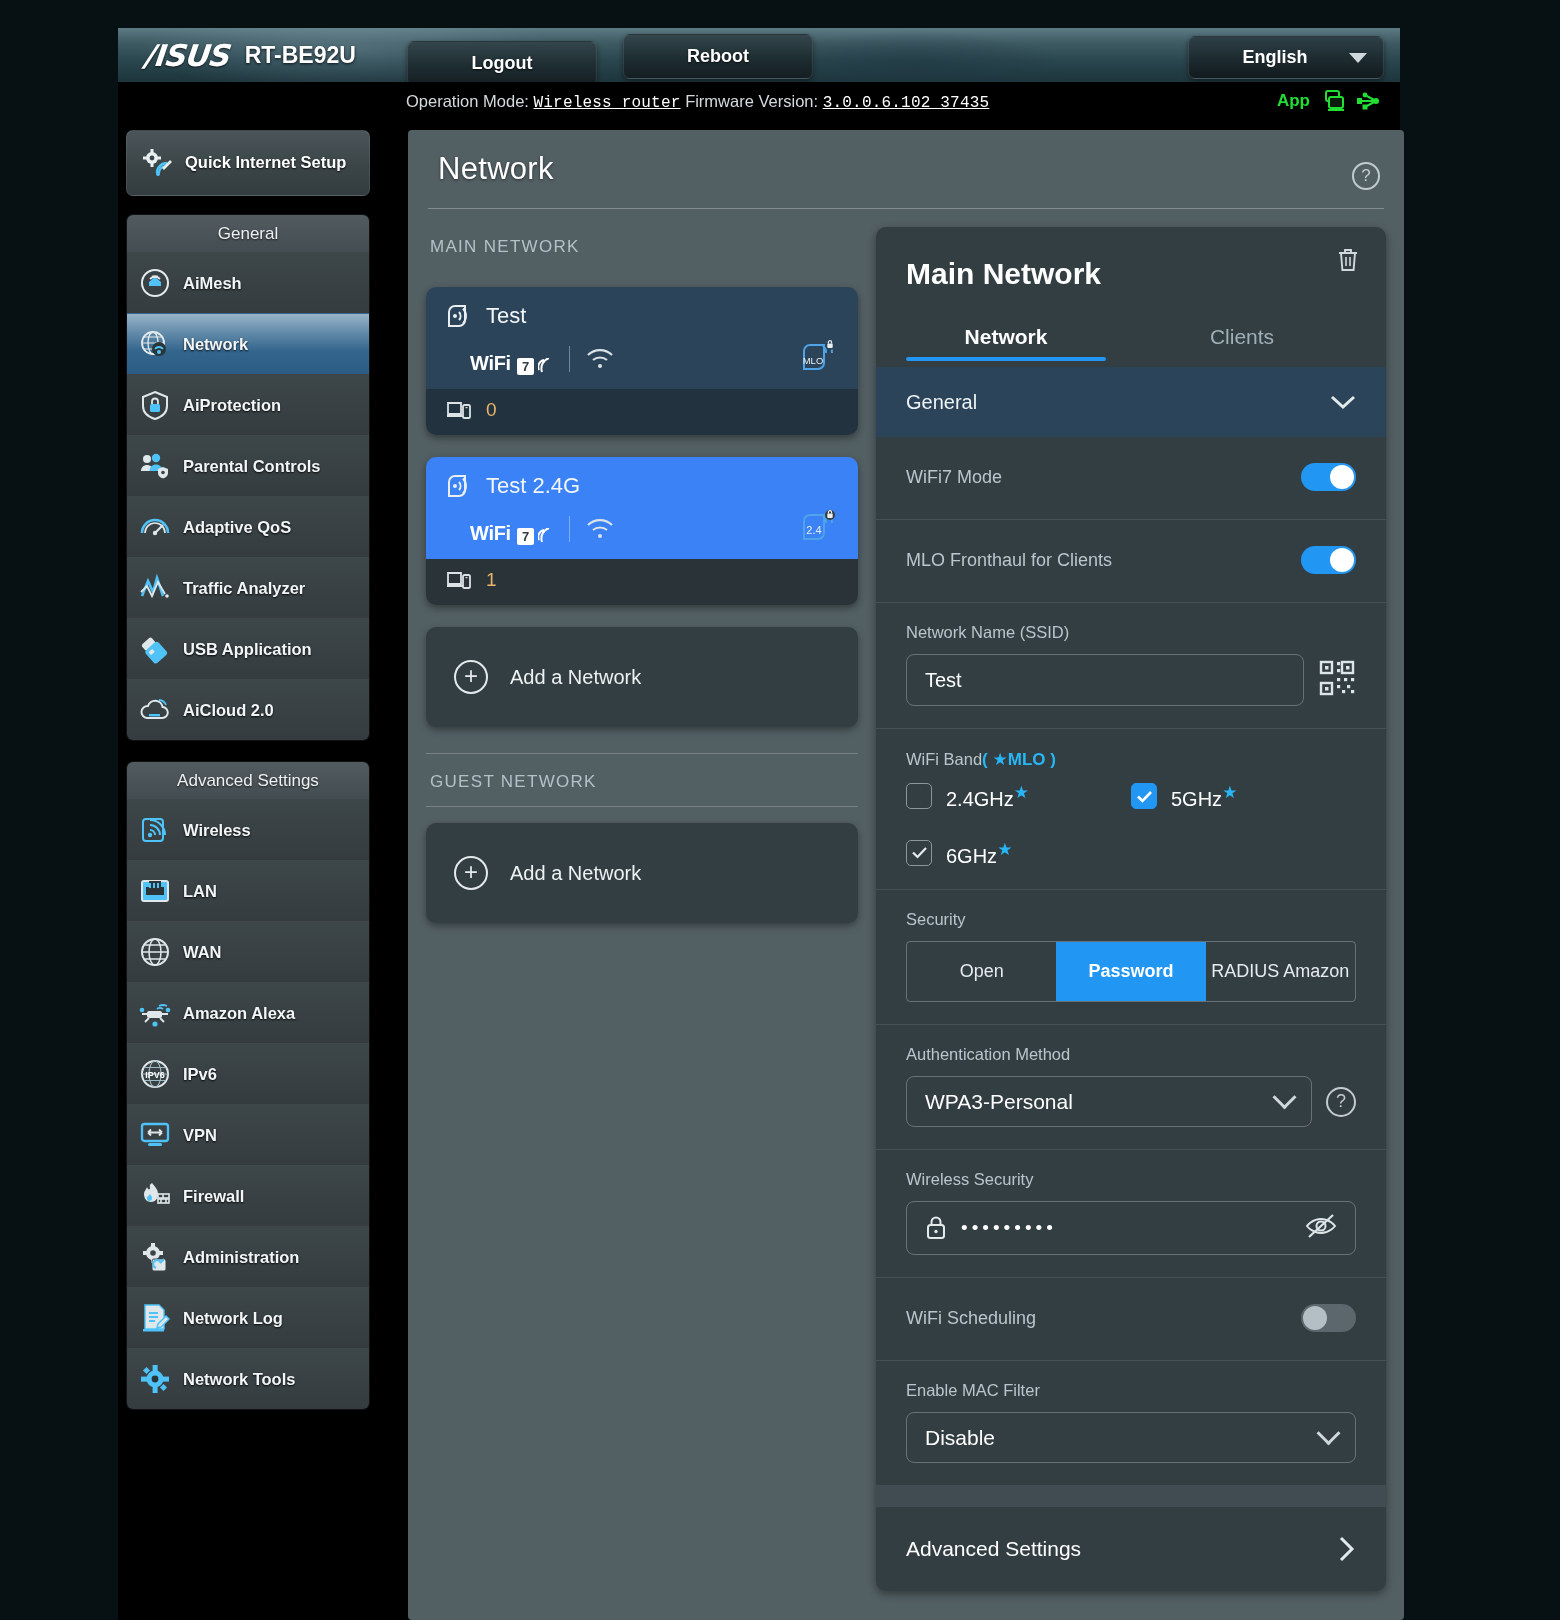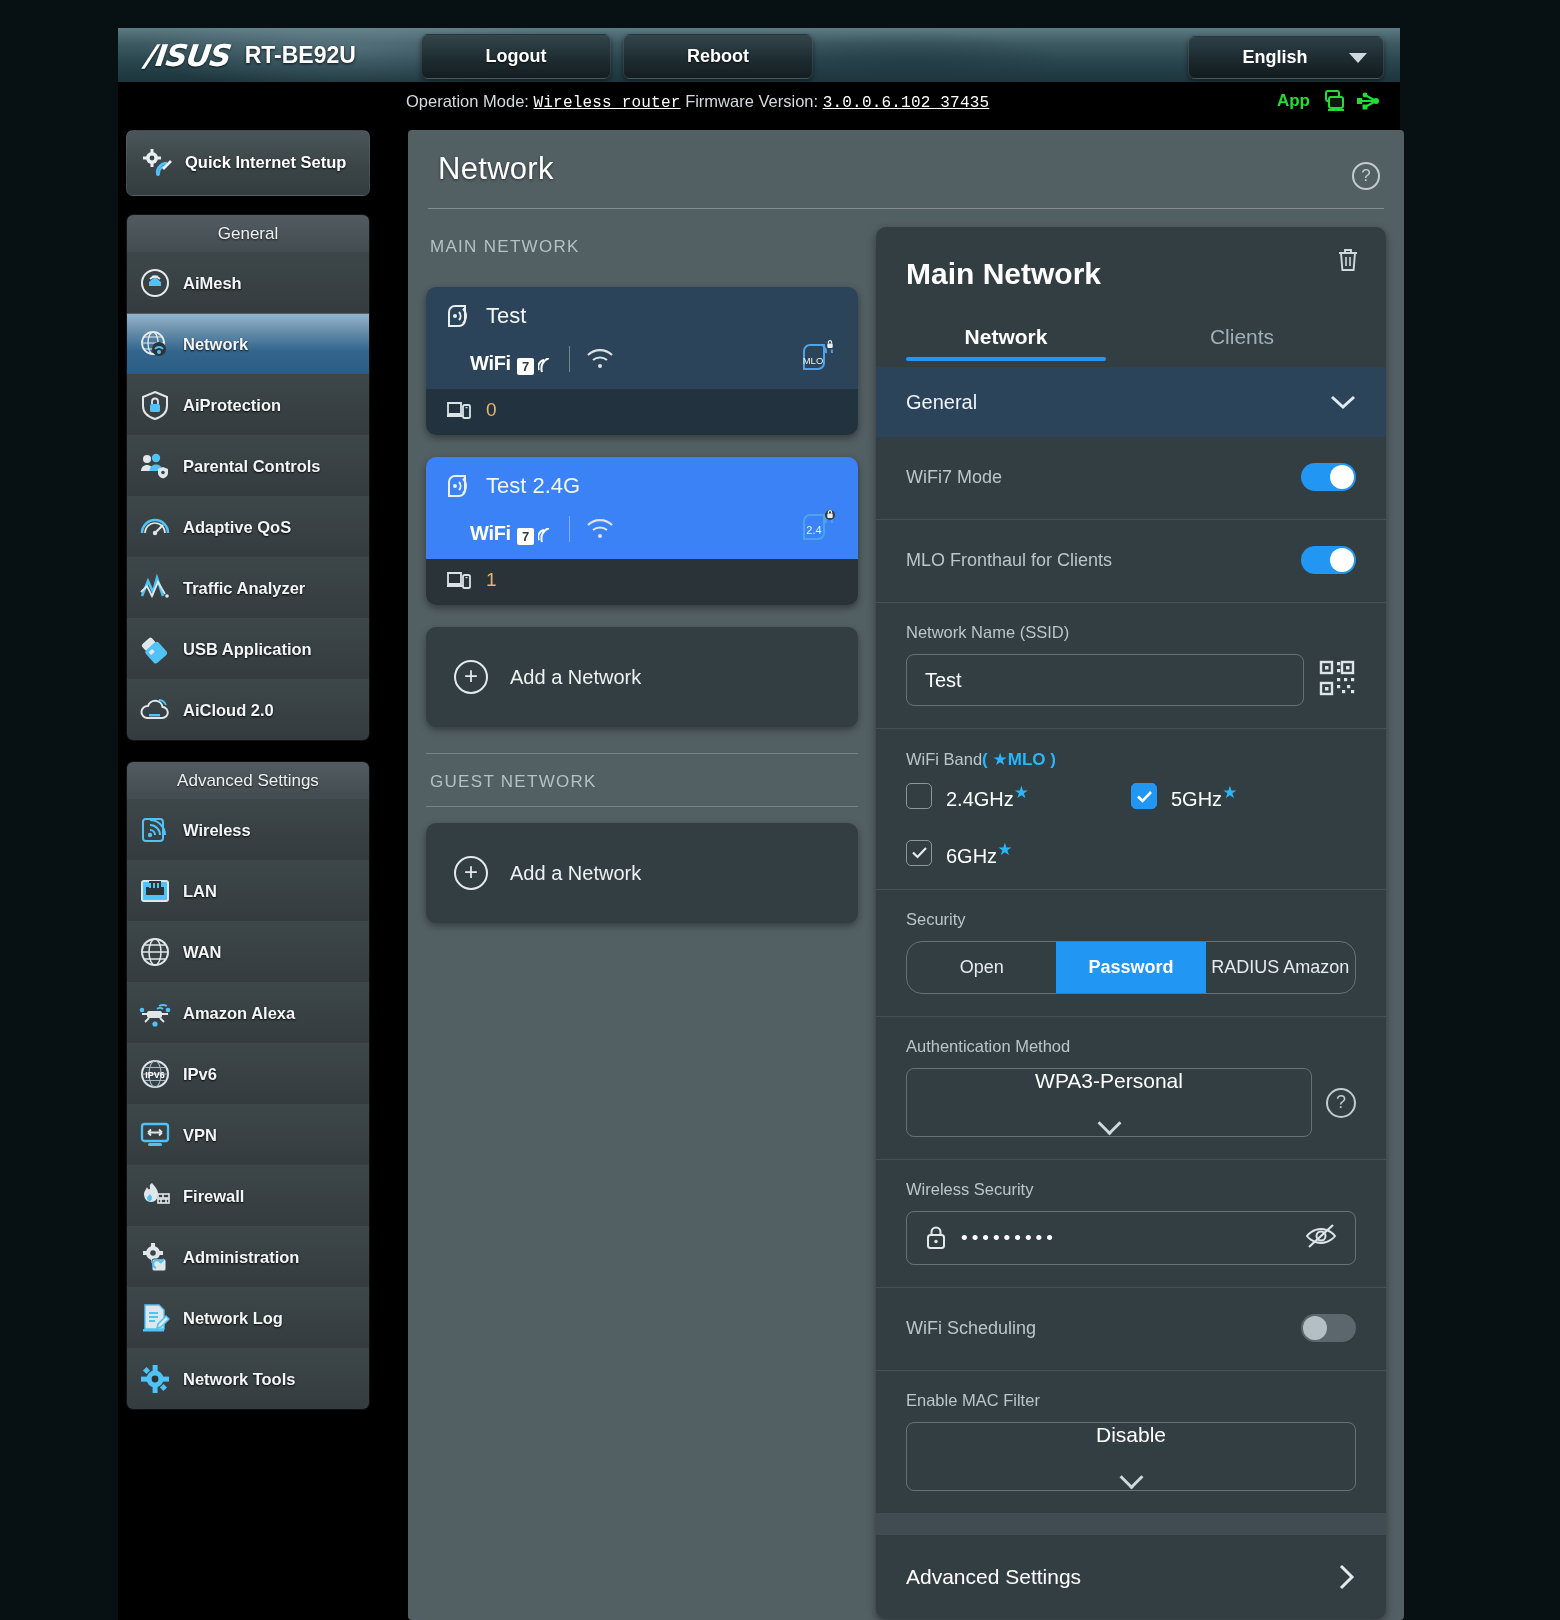--- a/index.html
+++ b/index.html
@@ -65,7 +65,7 @@
     cursor: pointer; z-index:3;
     text-shadow: 0 1px 2px rgba(0,0,0,.8);
   }
-  #btn-logout { left: 303px; width: 190px; }
+  #btn-logout { left: 289px; width: 190px; margin-top: 7px; }
   #btn-reboot { left: 505px; width: 190px; }
   #lang-select {
     position: absolute; top: 8px; right: 16px;

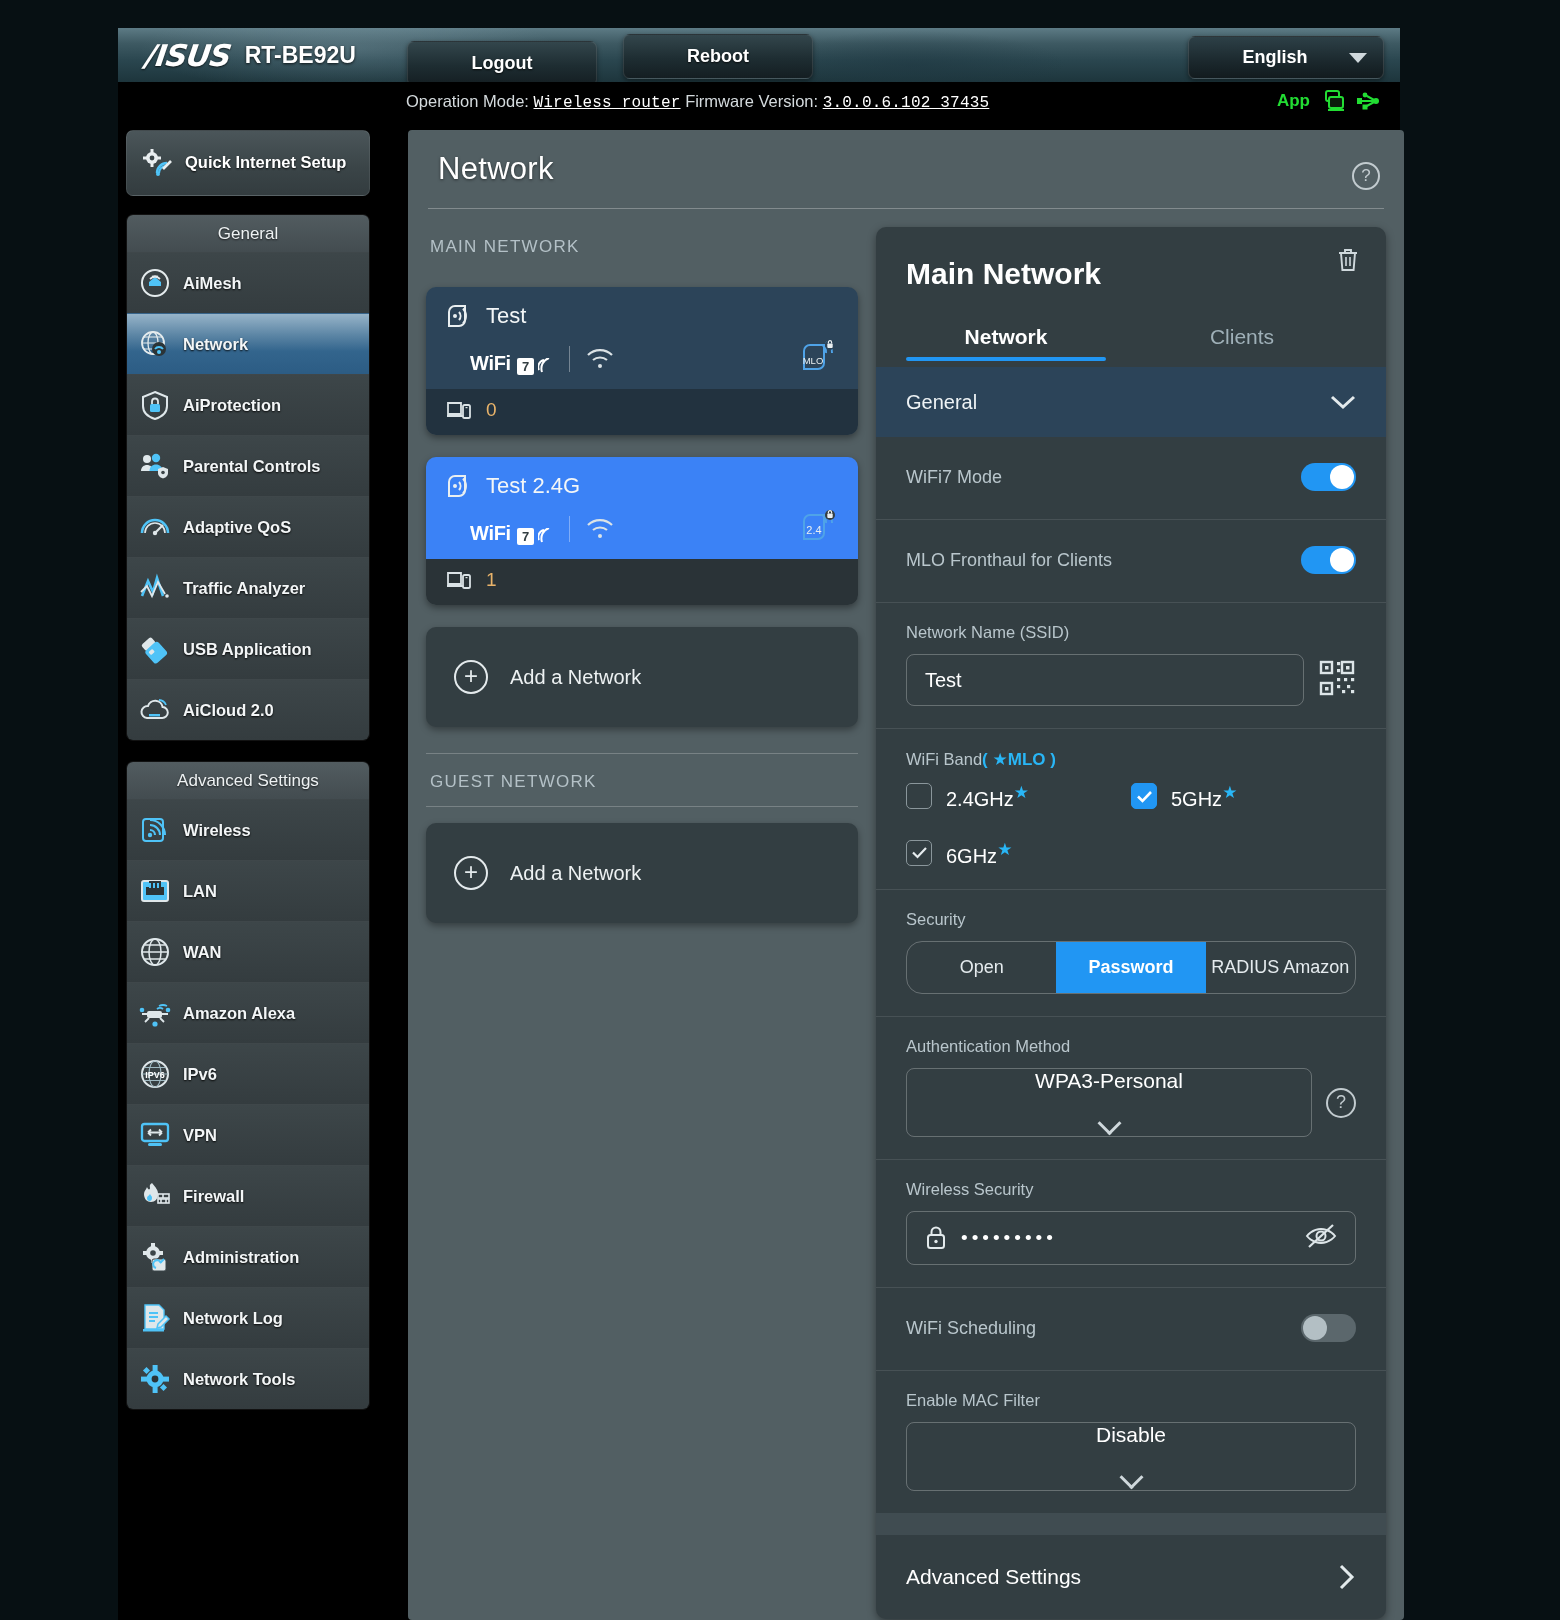--- a/index.html
+++ b/index.html
@@ -333,7 +333,7 @@
   .mlo-tag { color:#29b6f6; font-weight:bold; font-size:17px; }
 
   .segbtns {
-    display:flex; height: 53px; border-radius: 16px; overflow:hidden;
+    display:flex; height: 61px; border-radius: 4px; overflow:hidden;
     border: 1px solid rgba(255,255,255,.26);
   }
   .segbtn {

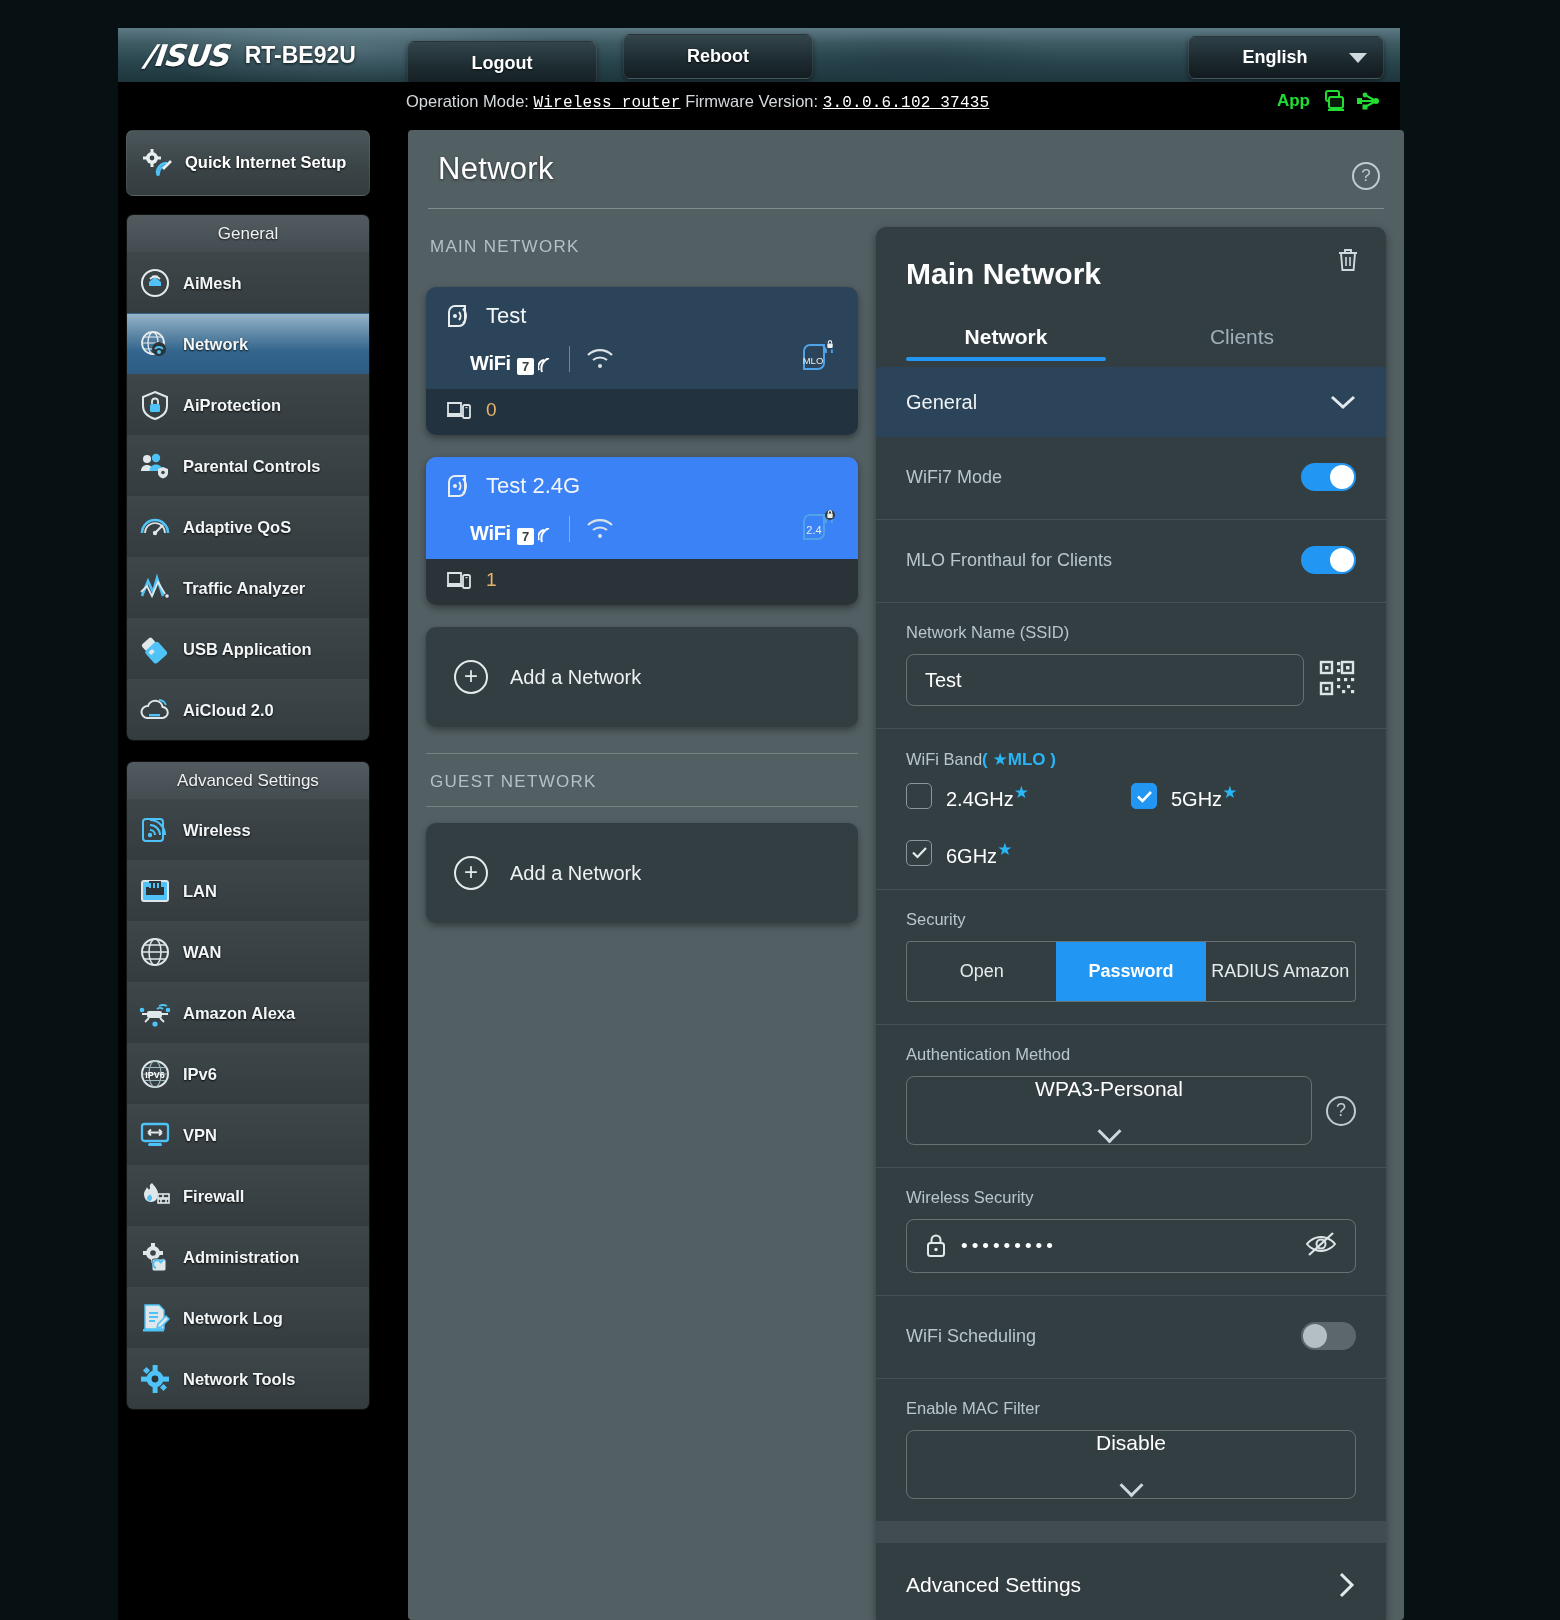--- a/index.html
+++ b/index.html
@@ -343,10 +343,10 @@
   .segbtn.sel { background:#2196f3; color:#fff; font-weight:bold; }
 
   .selectbox {
-    height: 69px; border-radius: 8px;
+    height: 51px; border-radius: 8px;
     border:1px solid rgba(255,255,255,.26);
     display:flex;align-items:center;justify-content:space-between;
-    padding: 0 18px; color:#fff; font-size: 21px; cursor:pointer;flex-direction:column;
+    padding: 0 18px; color:#fff; font-size: 21px; cursor:pointer;
   }
   .chev {
     width:14px;height:14px;border-right:2.5px solid #cfd8dc;border-bottom:2.5px solid #cfd8dc;

